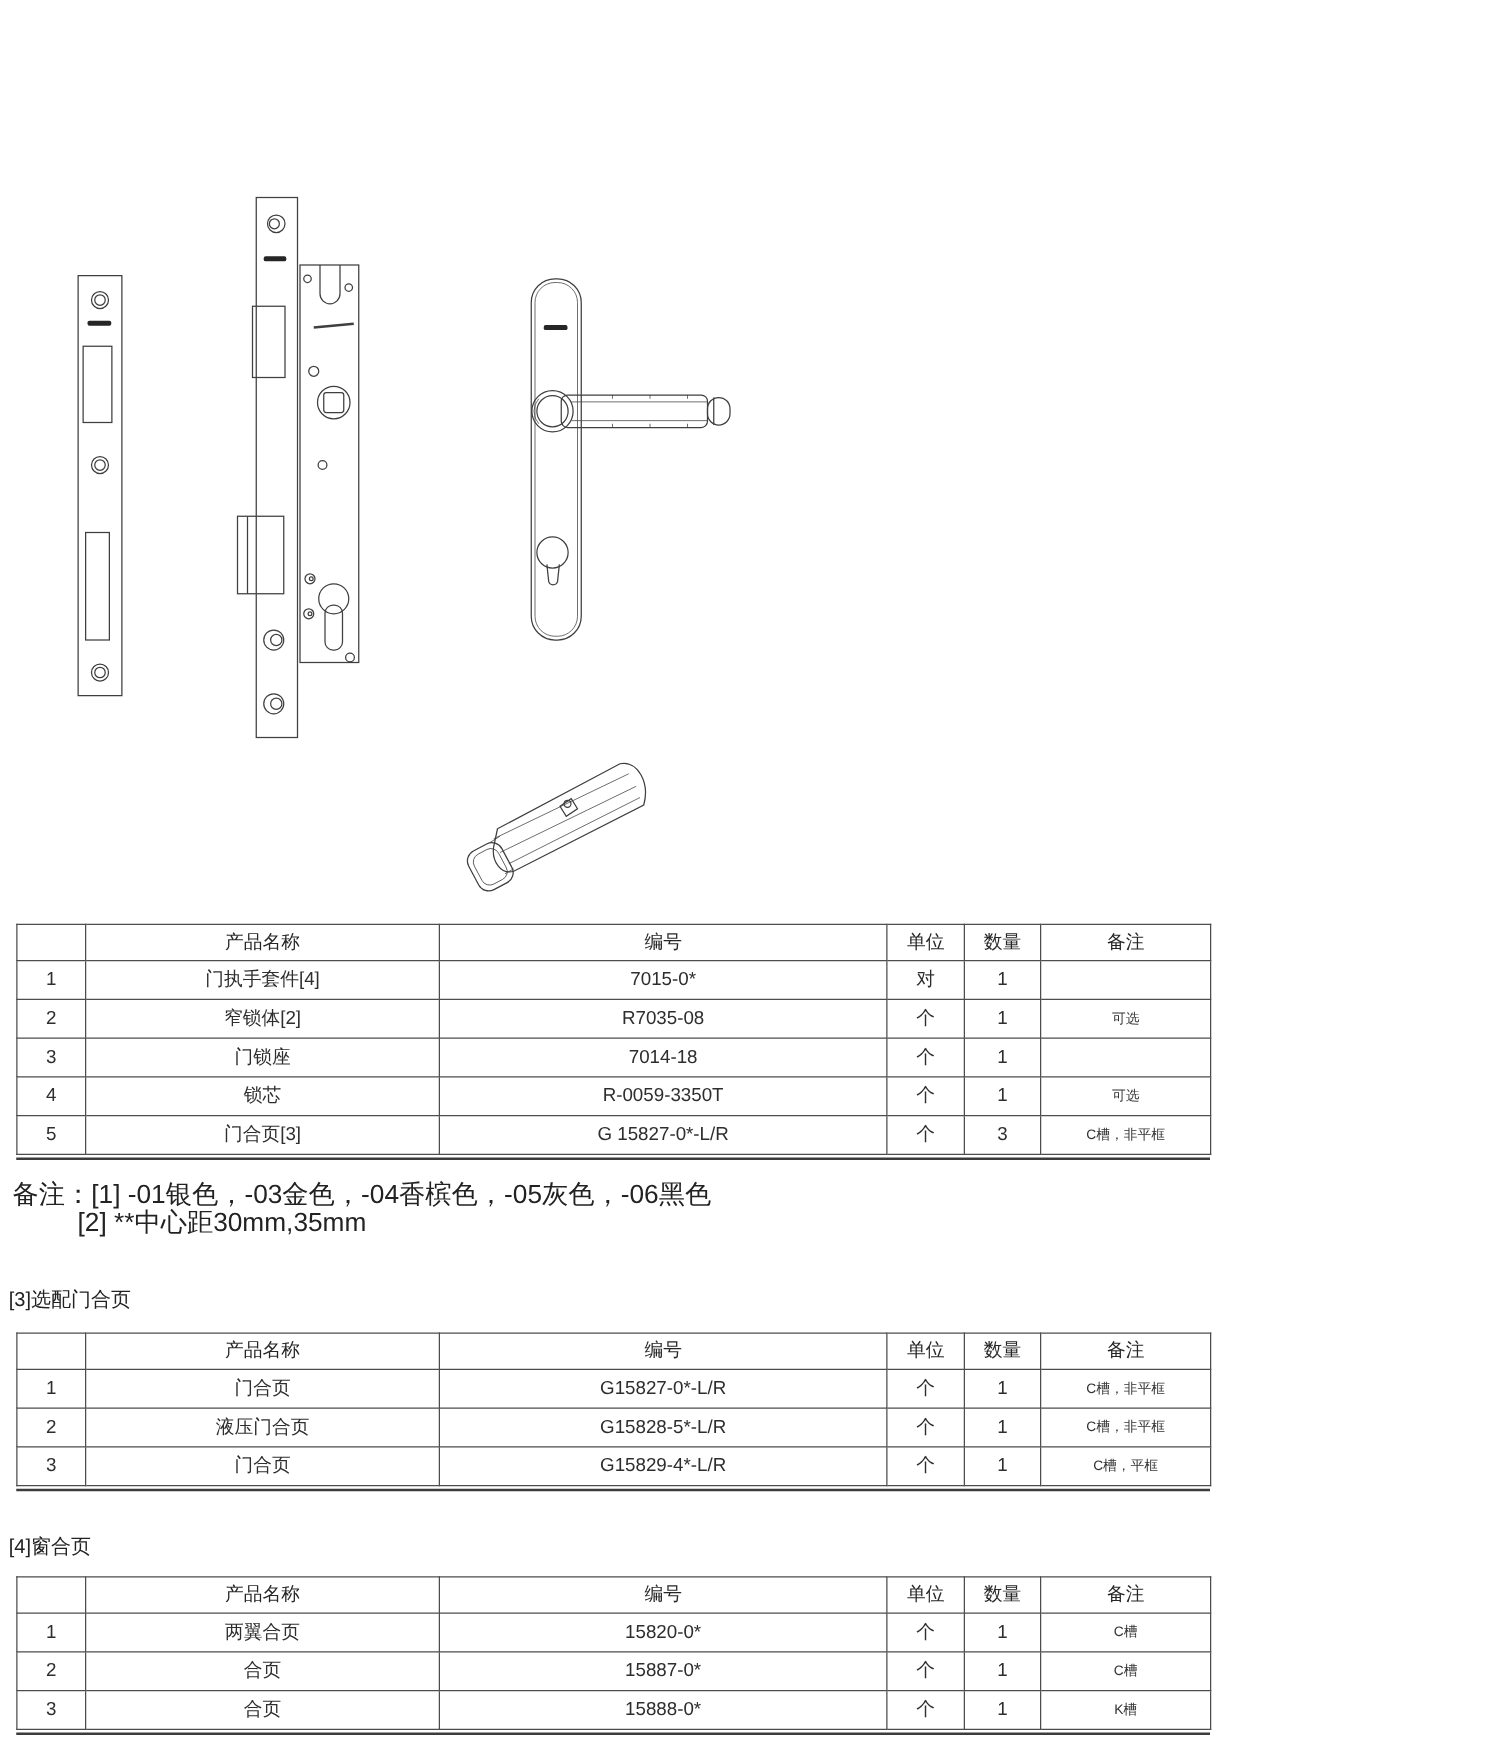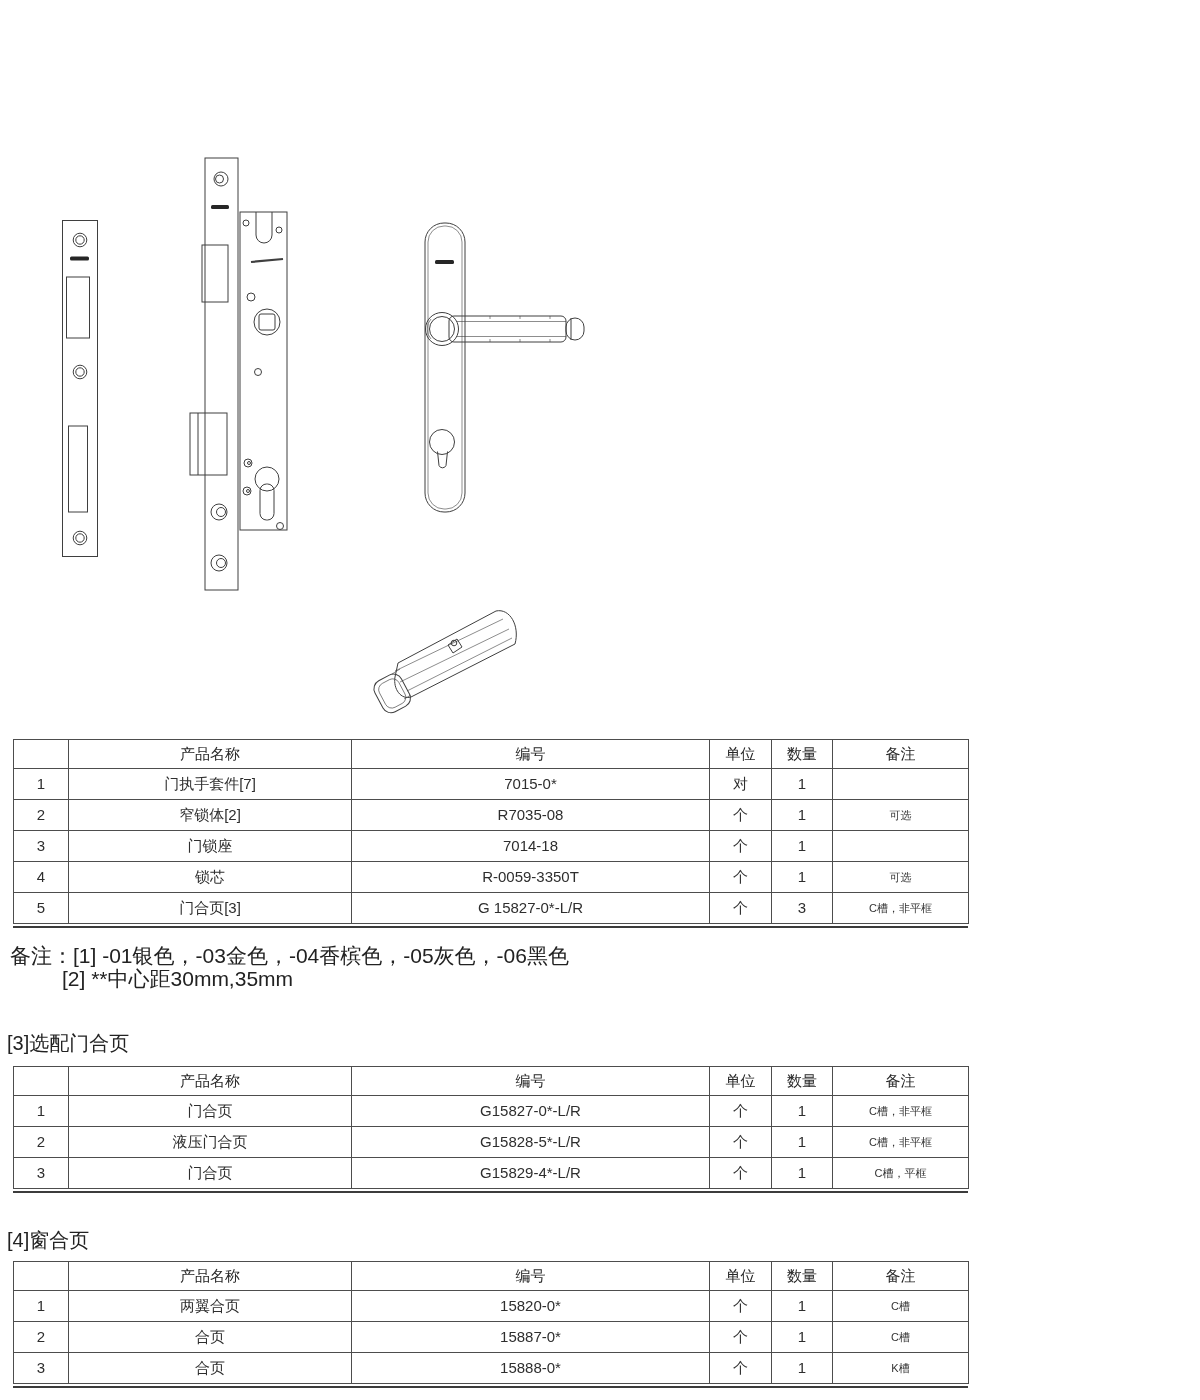--- a/index.html
+++ b/index.html
@@ -209,7 +209,7 @@
         <tbody>
           <tr>
             <td>1</td>
-            <td>门执手套件[7]</td>
+            <td>门执手套件[4]</td>
             <td>7015-0*</td>
             <td>对</td>
             <td>1</td>

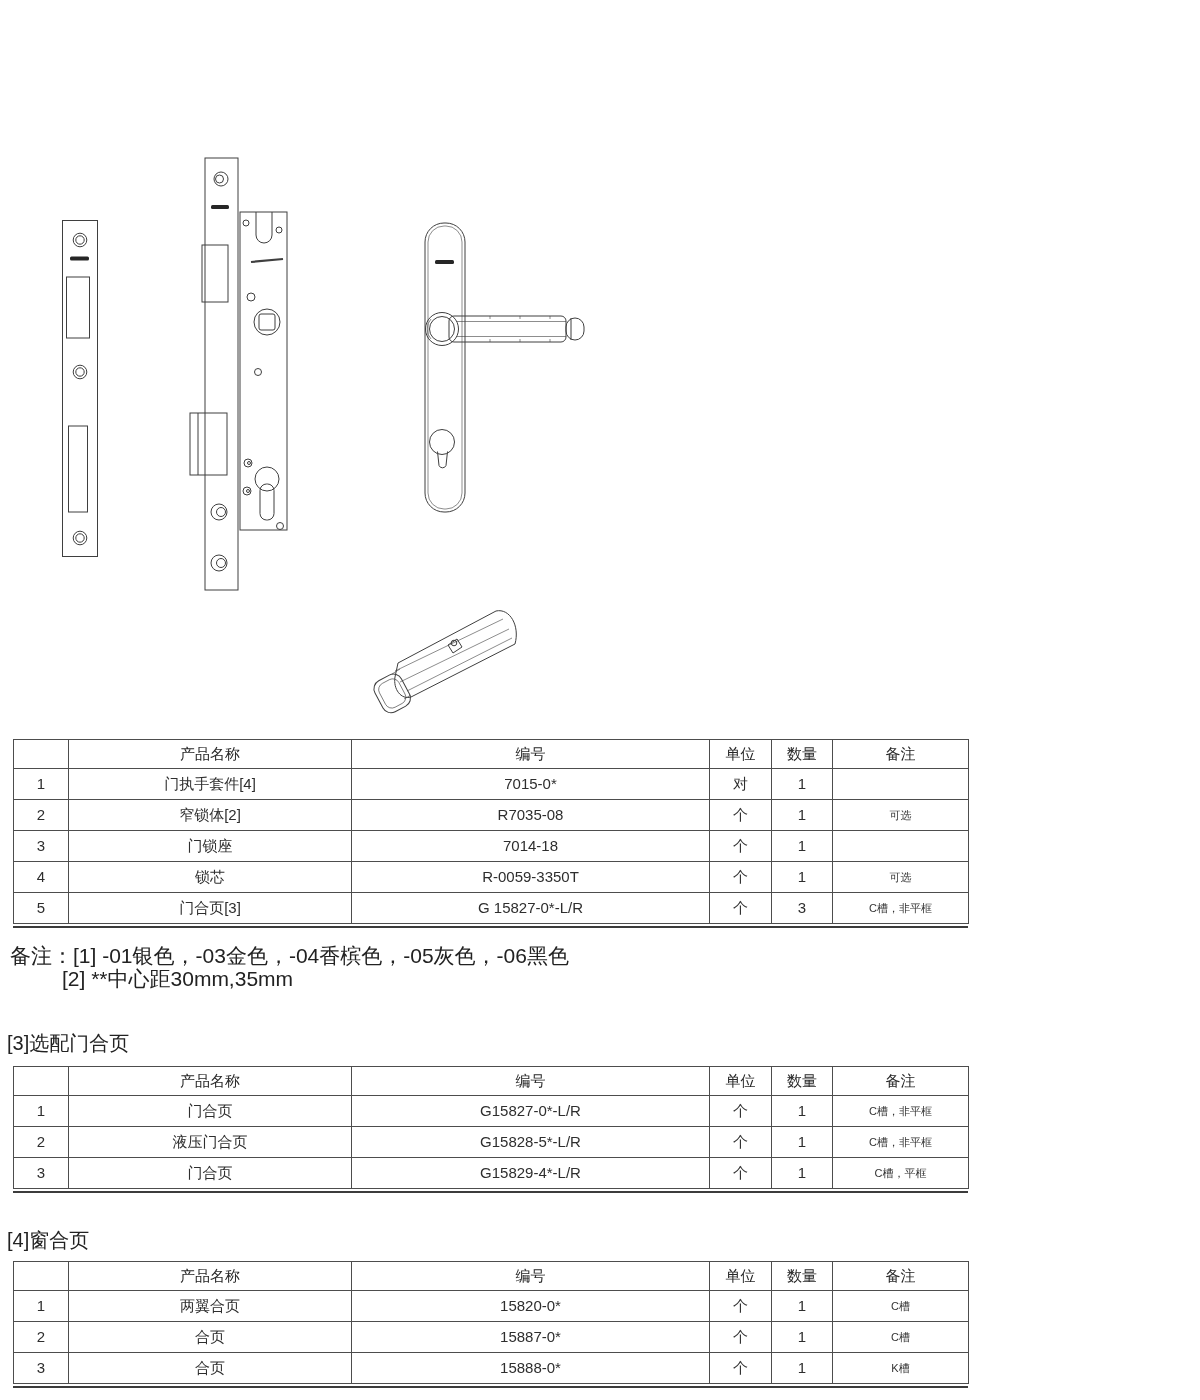--- a/index.html
+++ b/index.html
@@ -21,7 +21,7 @@
   
   .notes{position:absolute;left:10px;top:944px;font-size:21px;color:#222;line-height:23px;}
   .notes .indent{padding-left:52px;}
-  .sec-heading{position:absolute;font-size:20px;color:#222;}
+  .sec-heading{position:absolute;font-size:16px;color:#222;}
 
   
   .draw{position:absolute;}

